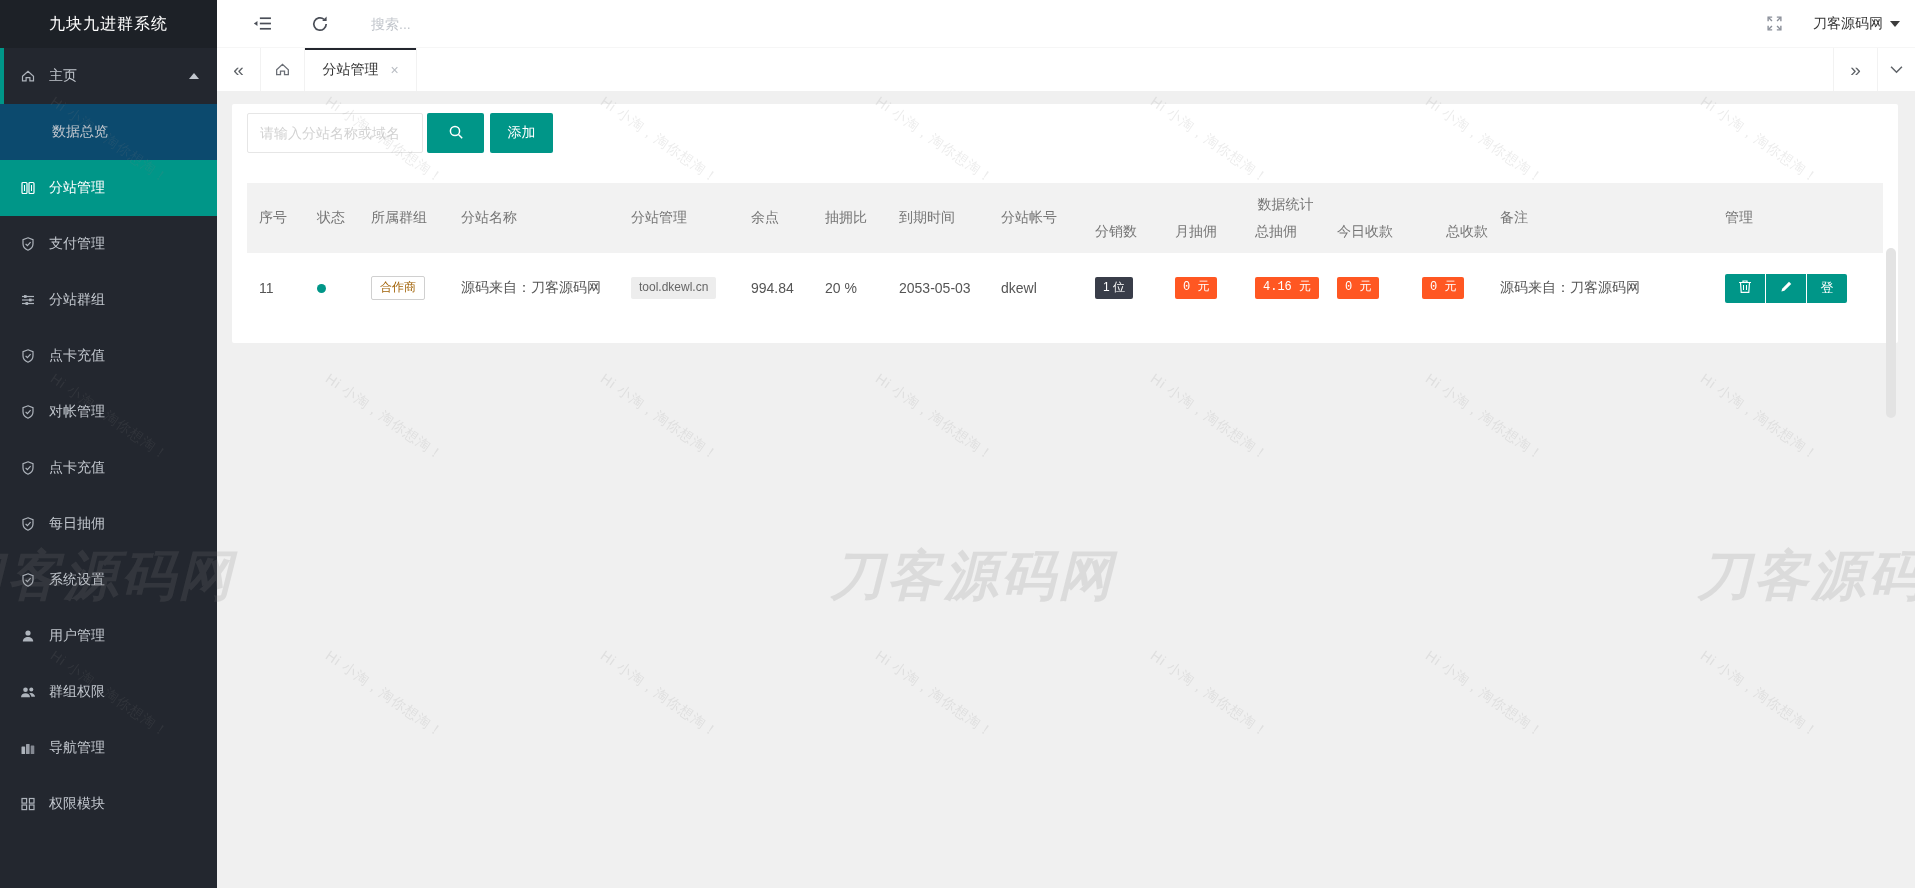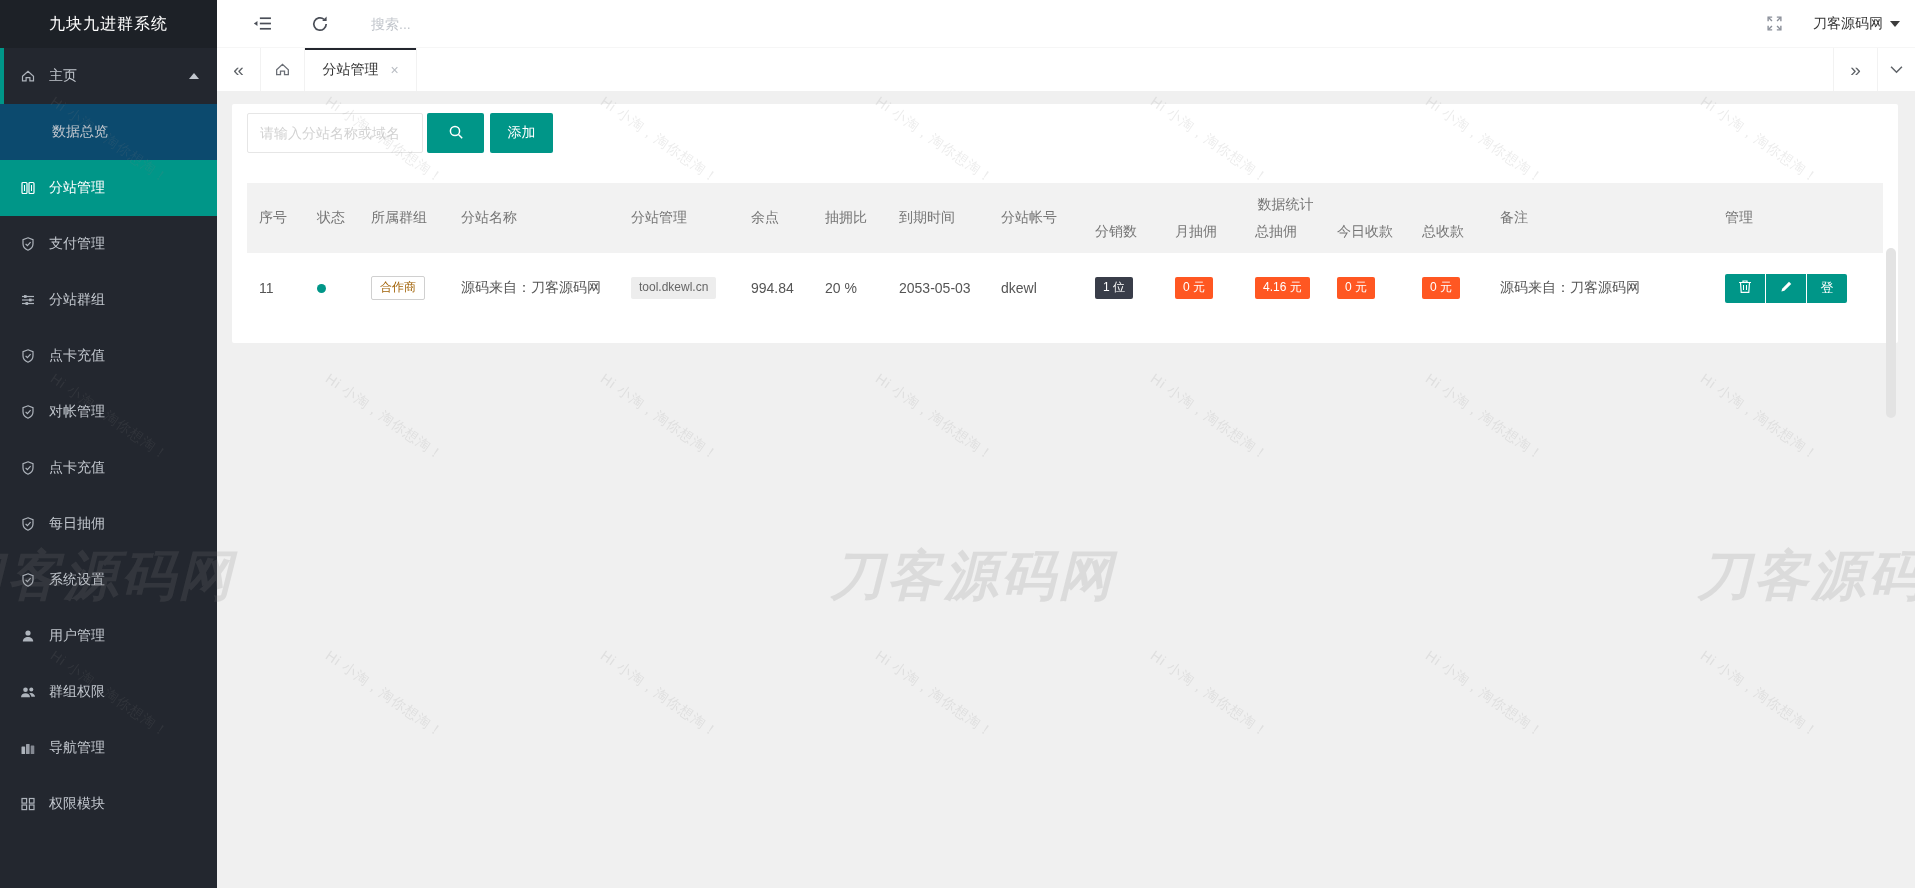--- a/index.html
+++ b/index.html
@@ -62,7 +62,7 @@
   .c-seq{width:58px;} .c-status{width:54px;} .c-group{width:90px;} .c-site{width:170px;}
   .c-domain{width:120px;} .c-balance{width:74px;} .c-rate{width:74px;} .c-expire{width:102px;}
   .c-account{width:94px;} .c-stats{width:405px;} .c-remark{width:225px;} .c-manage{width:170px;}
-  .s-resellers{width:80px;} .s-month{width:80px;} .s-total{width:82px;} .s-today{width:85px;} .s-tincome{width:78px;}
+  .s-resellers{width:80px;} .s-month{width:80px;} .s-total{width:82px;} .s-today{width:85px;} .s-tincome{width:78px;text-align:right;}
 
   .col-stats { display:flex; flex-direction:column; justify-content:center; padding-left:0; }
   .th-group-label { text-align:center; margin-bottom:9px; }

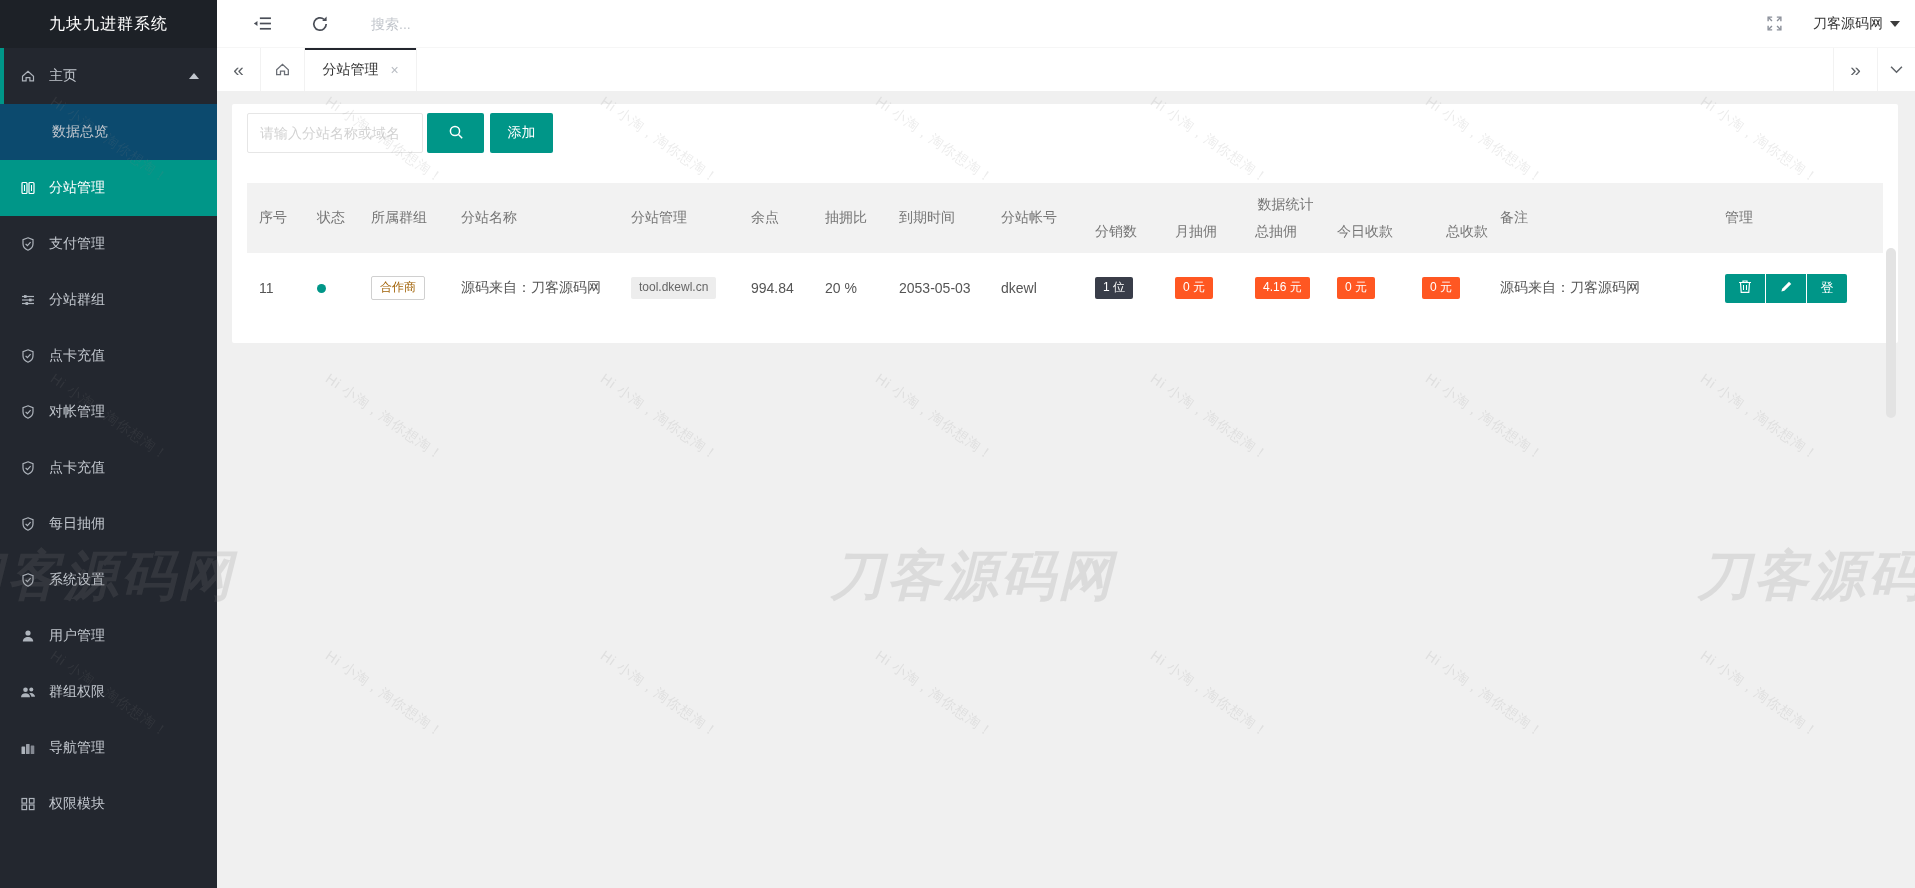--- a/index.html
+++ b/index.html
@@ -75,7 +75,7 @@
   .badge-outline { border:1px solid #d0d0d0; color:#a16207; background:#fff; }
   .badge-gray { background:#ededed; color:#666; }
   .badge-dark { background:#393D49; color:#fff; }
-  .badge-danger { background:#FF5722; color:#fff; }
+  .badge-danger { background:#FF5722; color:#fff;font-family:Liberation Mono, monospace; }
 
   .btn-group { display:inline-flex; }
   .btn-sm { width:40px; height:29px; background:#009688; border:none; color:#fff; display:flex; align-items:center; justify-content:center; cursor:pointer; margin-right:1px; font-size:13px; }

